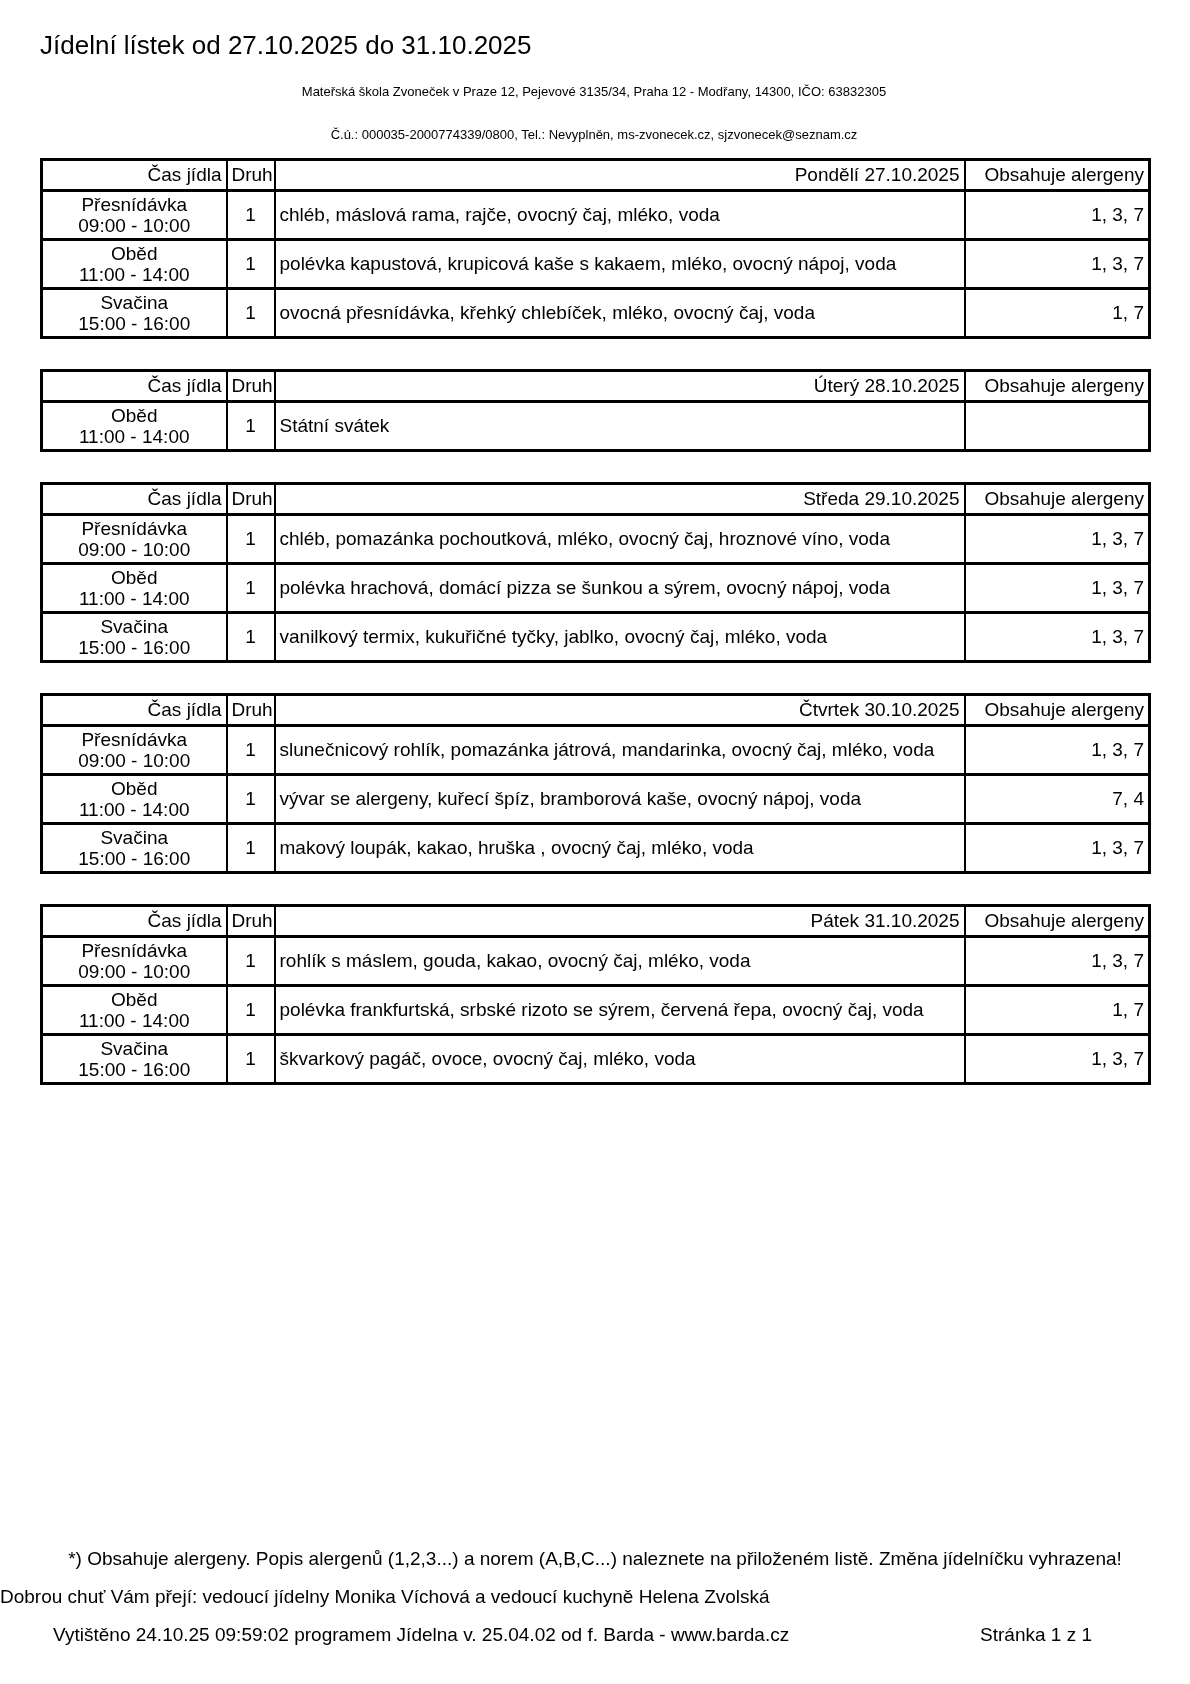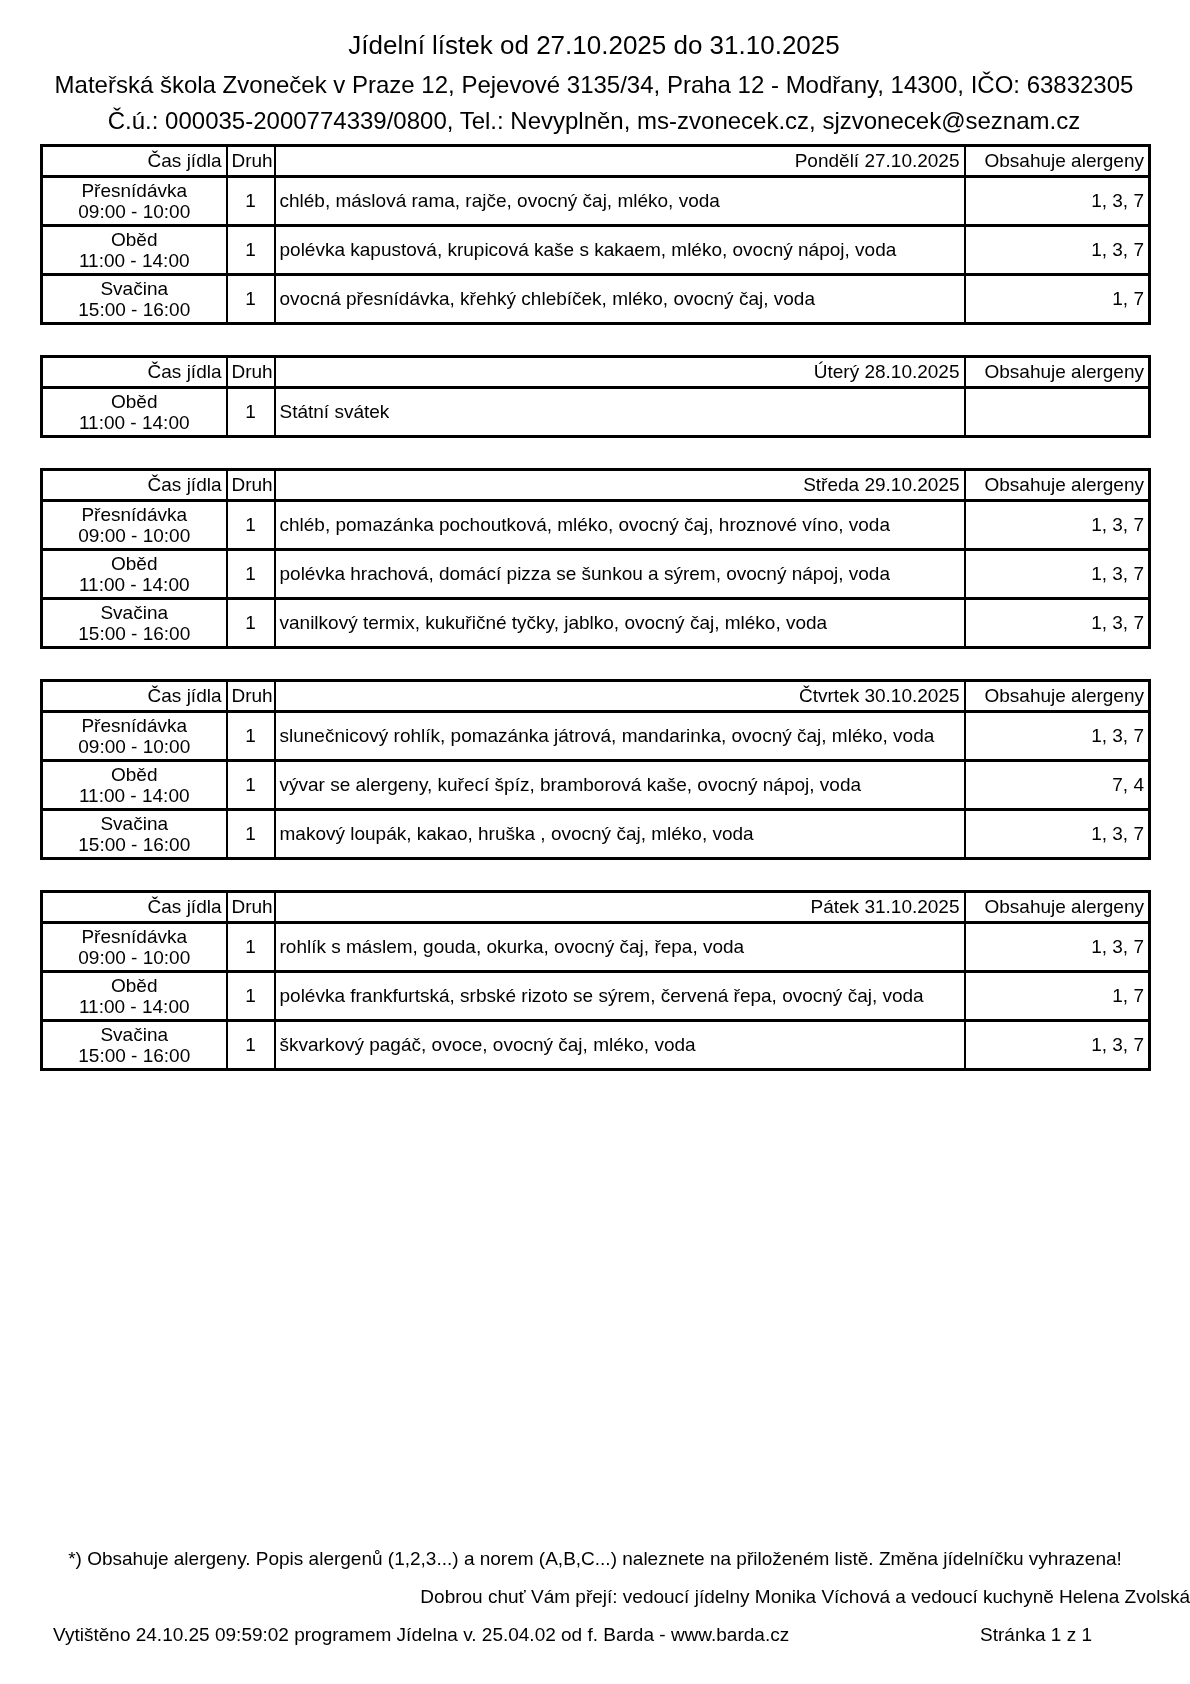--- a/index.html
+++ b/index.html
@@ -10,7 +10,7 @@
     position:relative; overflow:hidden;
   }
   .page { padding:30px 42px 0 40px; }
-  .doc-title { text-align:center; font-size:26px; line-height:30px; }
+  .doc-title { font-size:26px; line-height:30px; }
   .doc-sub { text-align:center; font-size:24px; line-height:23px; margin-top:13px; }
   table.menu {
     border-collapse:collapse; table-layout:fixed;

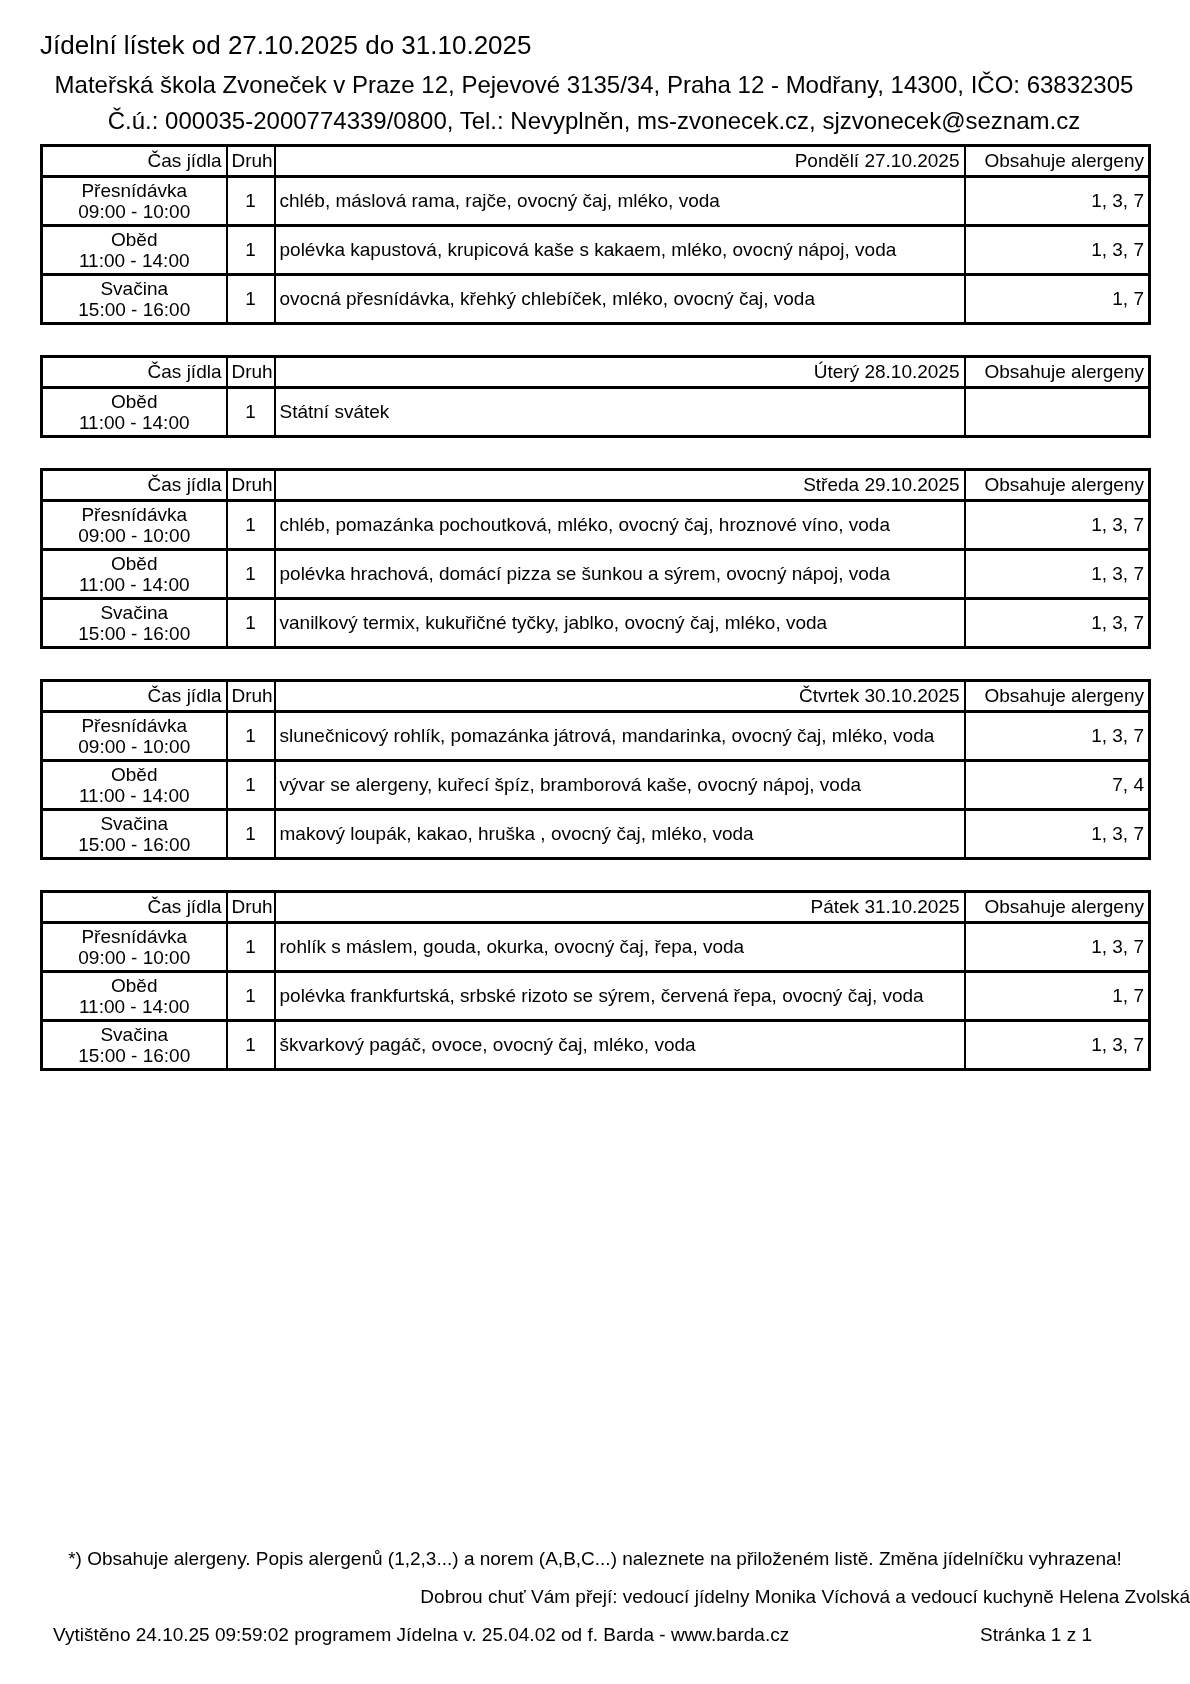--- a/index.html
+++ b/index.html
@@ -11,7 +11,7 @@
   }
   .page { padding:30px 42px 0 40px; }
   .doc-title { font-size:26px; line-height:30px; }
-  .doc-sub { text-align:center; font-size:24px; line-height:23px; margin-top:13px; }
+  .doc-sub { text-align:center; font-size:13px; line-height:23px; margin-top:20px; }
   table.menu {
     border-collapse:collapse; table-layout:fixed;
     width:1108px; margin-top:30px;

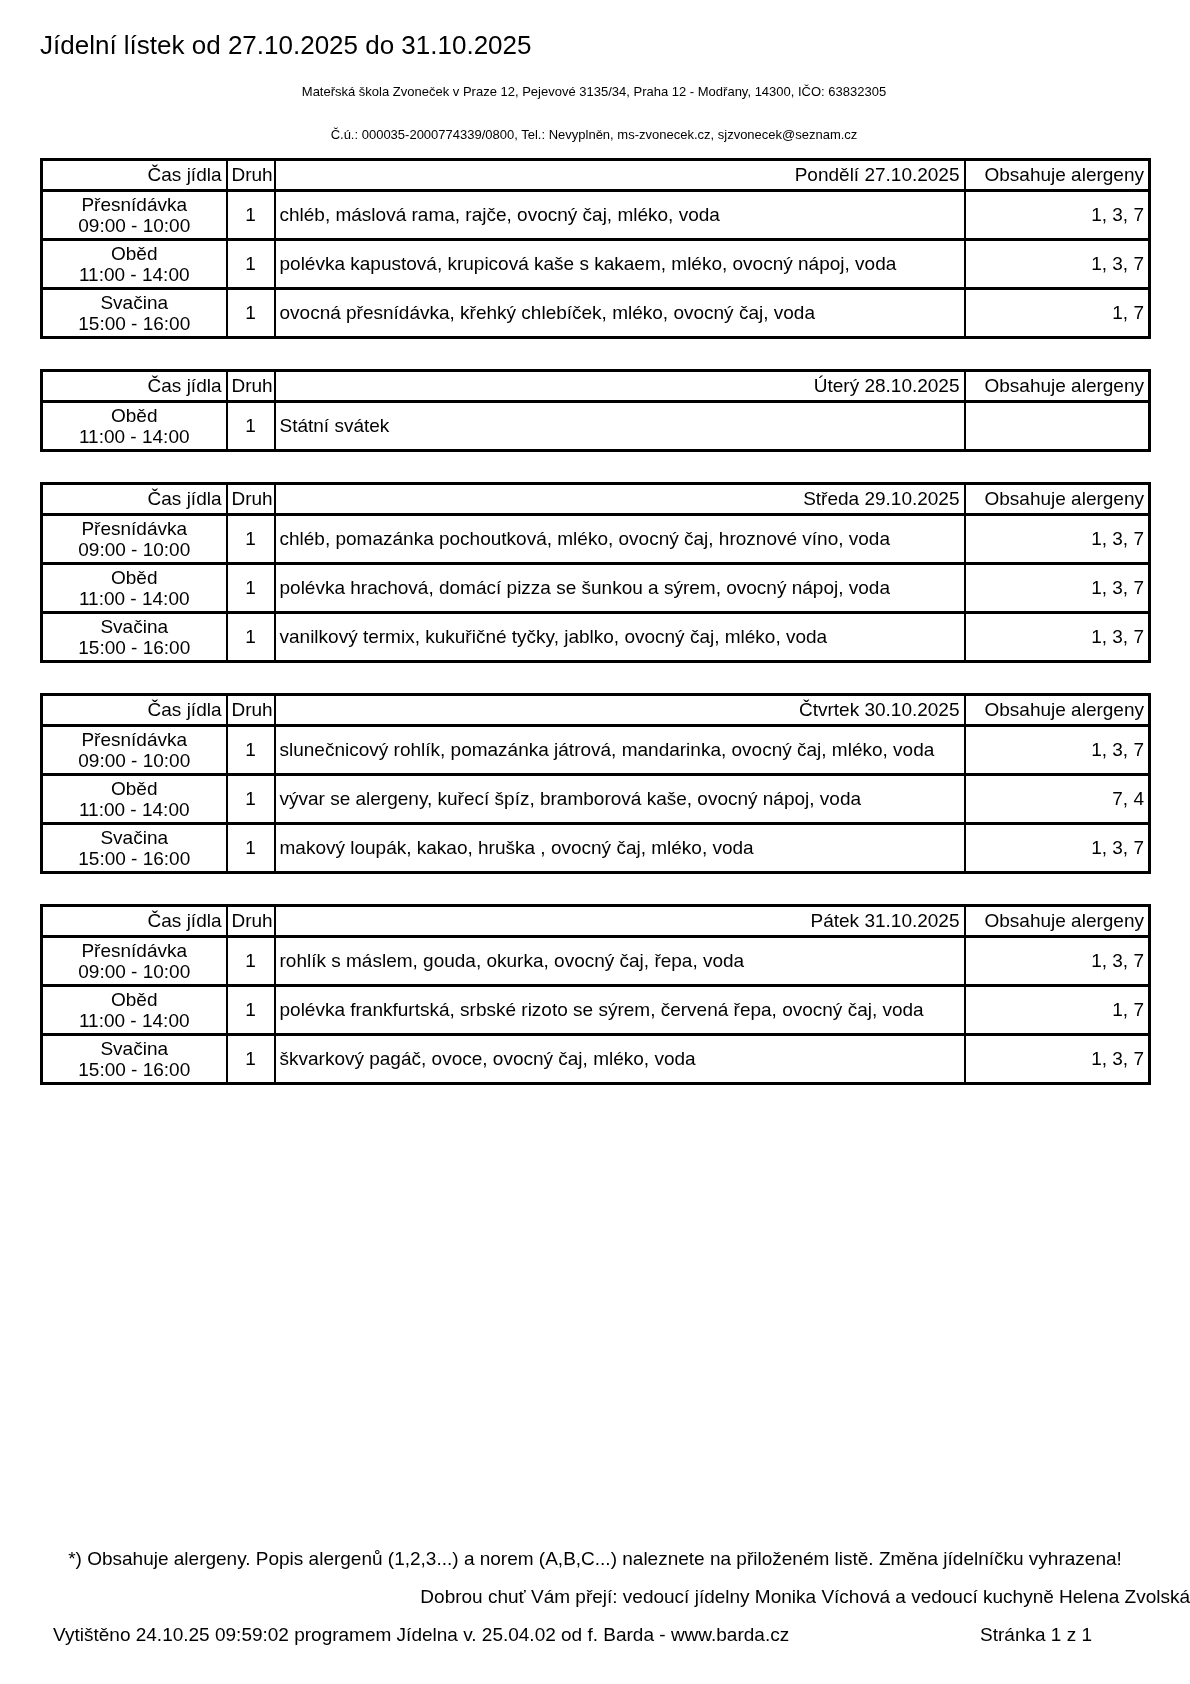--- a/index.html
+++ b/index.html
@@ -230,7 +230,7 @@
         <div>09:00 - 10:00</div>
       </td>
       <td class="c-type">1</td>
-      <td class="c-food">rohlík s máslem, gouda, okurka, ovocný čaj, řepa, voda</td>
+      <td class="c-food">rohlík s máslem, gouda, kakao, ovocný čaj, mléko, voda</td>
       <td class="c-allerg">1, 3, 7</td>
     </tr>
     <tr>

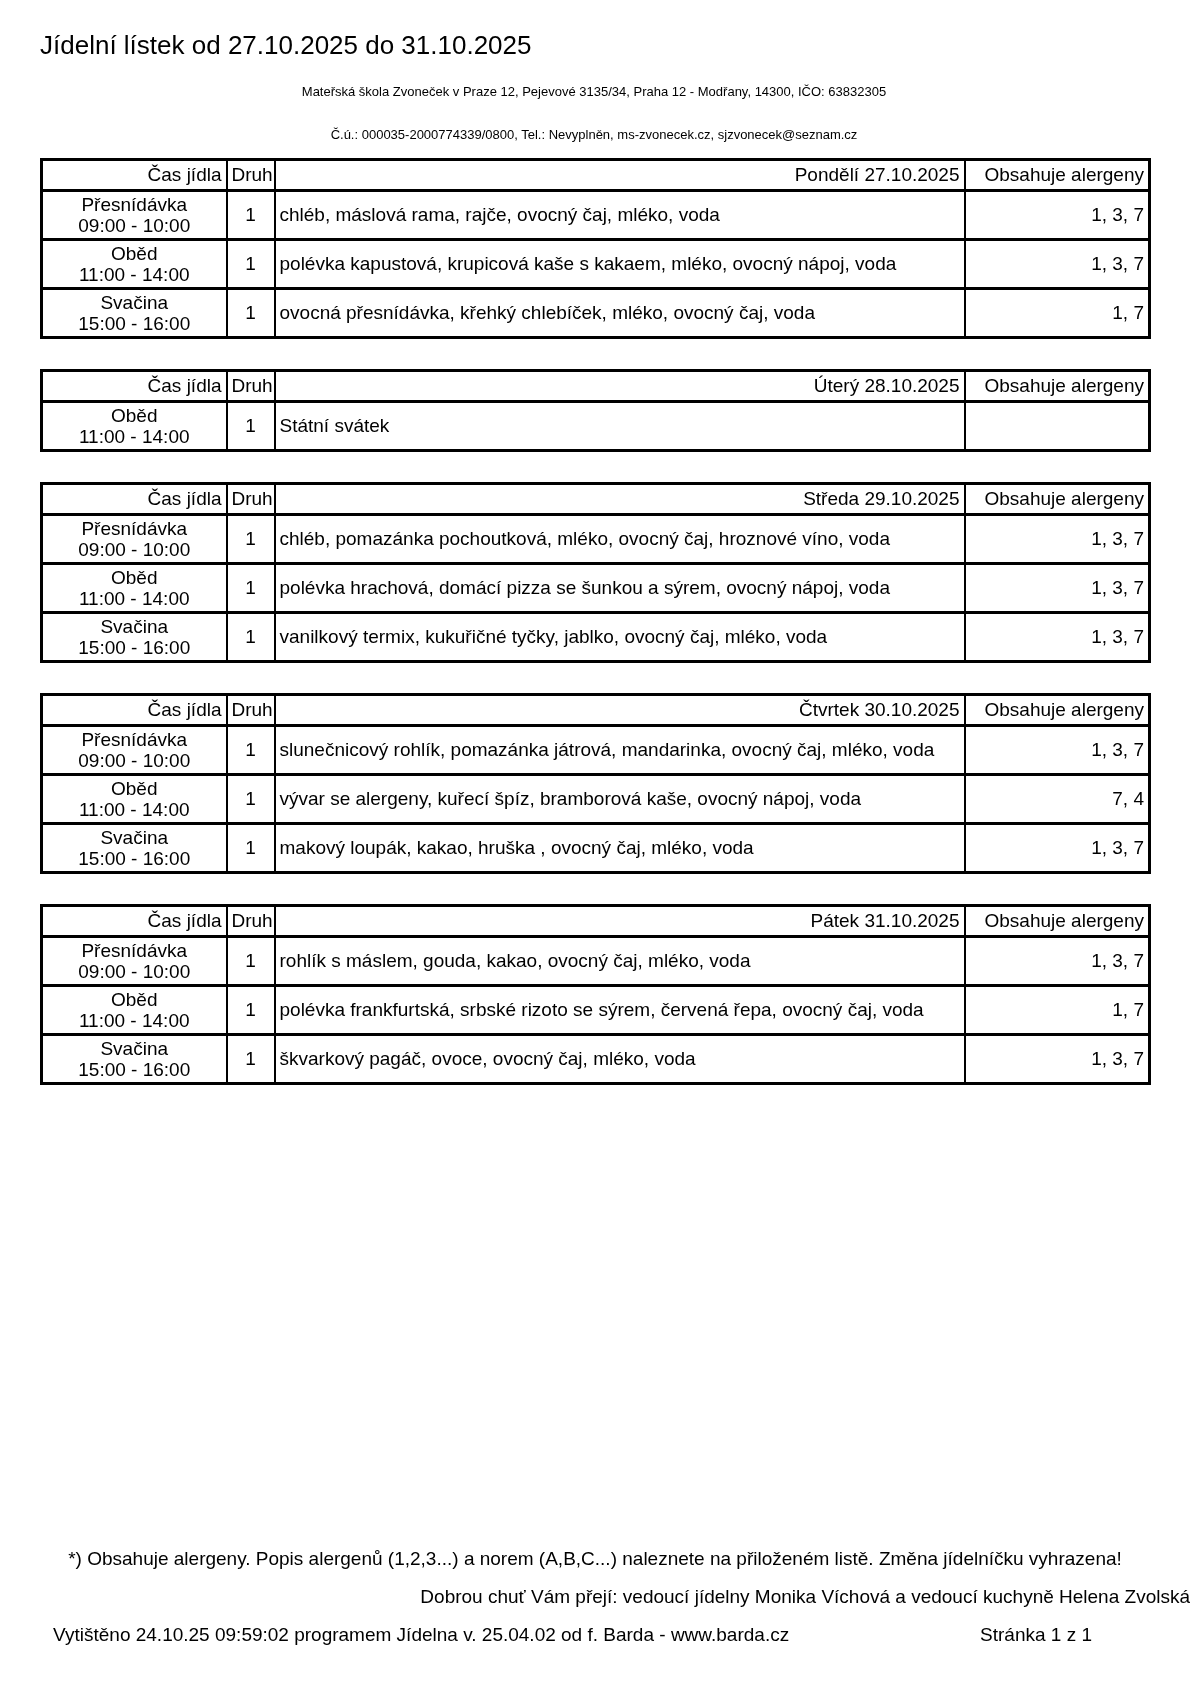--- a/index.html
+++ b/index.html
@@ -38,7 +38,7 @@
   }
   .footer-greeting {
     position:absolute; top:1586px; left:0; width:100%;
-    text-align:right; font-size:19px;
+    text-align:left; font-size:19px;
   }
   .footer-print { position:absolute; top:1624px; left:53px; font-size:19px; }
   .footer-page { position:absolute; top:1624px; right:98px; font-size:19px; }

